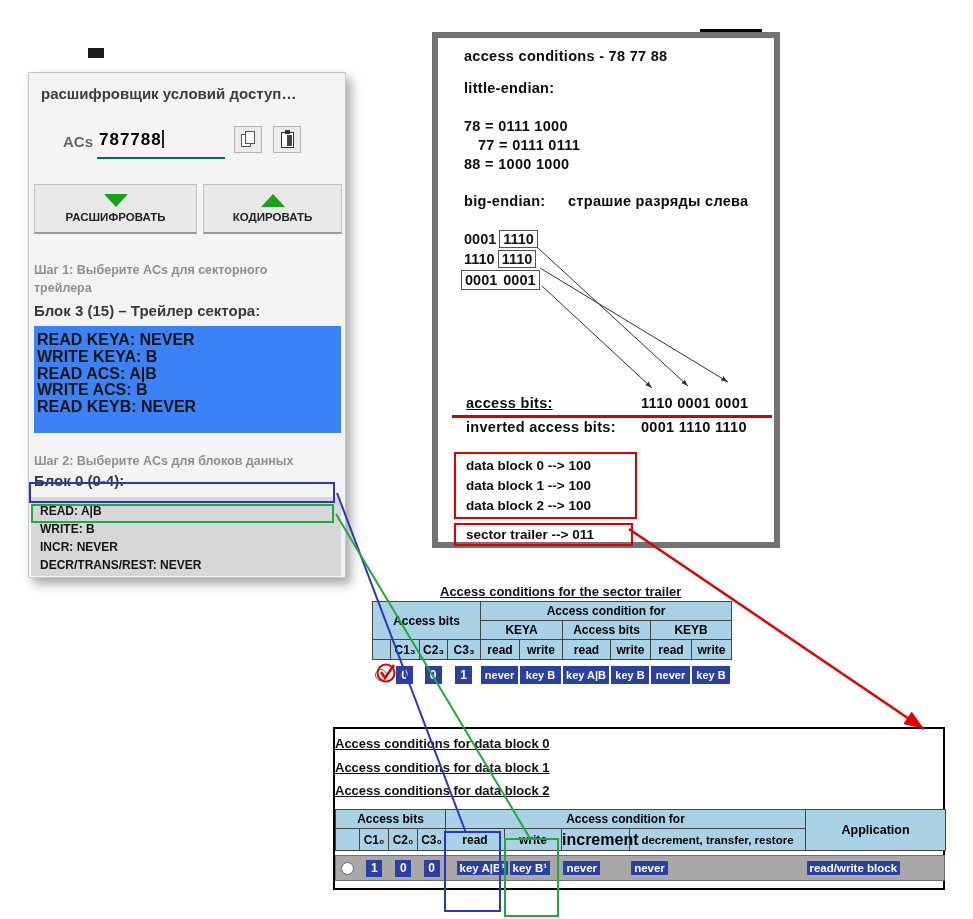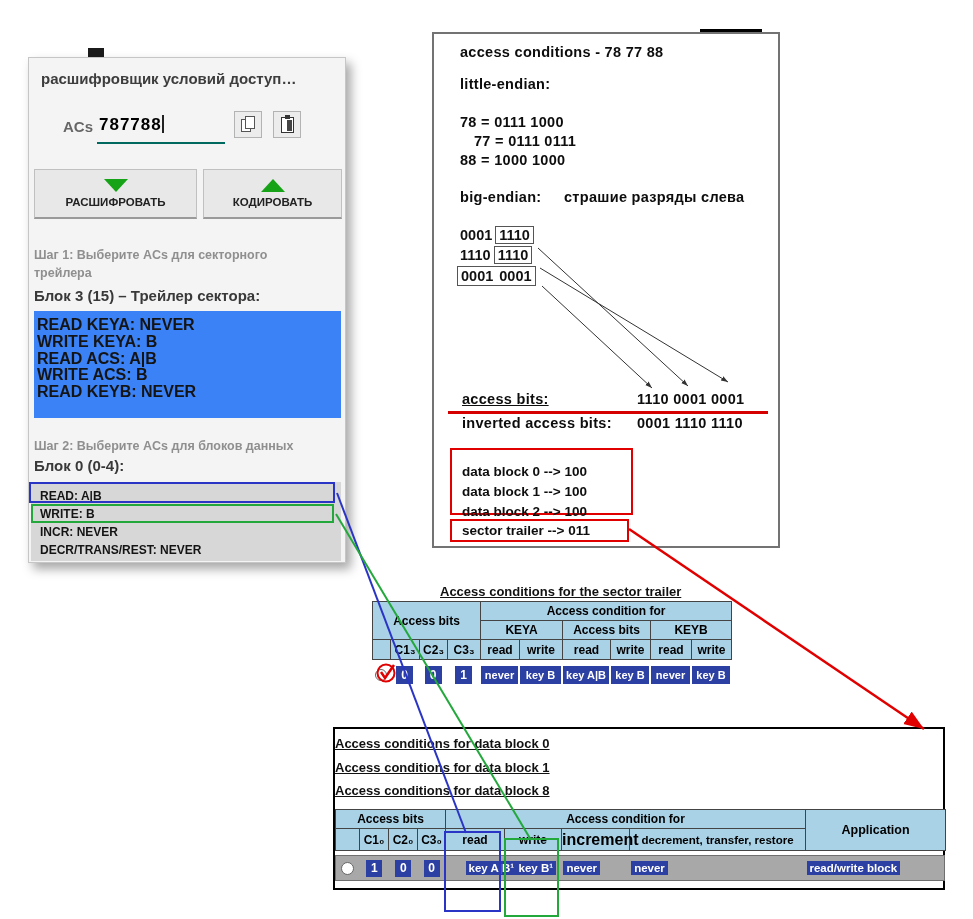--- a/index.html
+++ b/index.html
@@ -23,7 +23,7 @@
   .graybox{background:#3b82f6;padding:6px 3px;font-size:16px;line-height:16.8px;color:#141414}
   .listbox{background:#d7d7d7;padding:5px 9px;font-size:12px;line-height:18px;color:#141414}
   
-  .notes{border:2px solid #737373;background:#fff}
+  .notes{border:6px solid #737373;background:#fff}
   .n-txt{font-size:14.5px;letter-spacing:.3px;color:#0d0d0d}
   .nib{display:inline-block;padding:0 3px;font-size:14.5px}
   .boxed{border:1.5px solid #555}

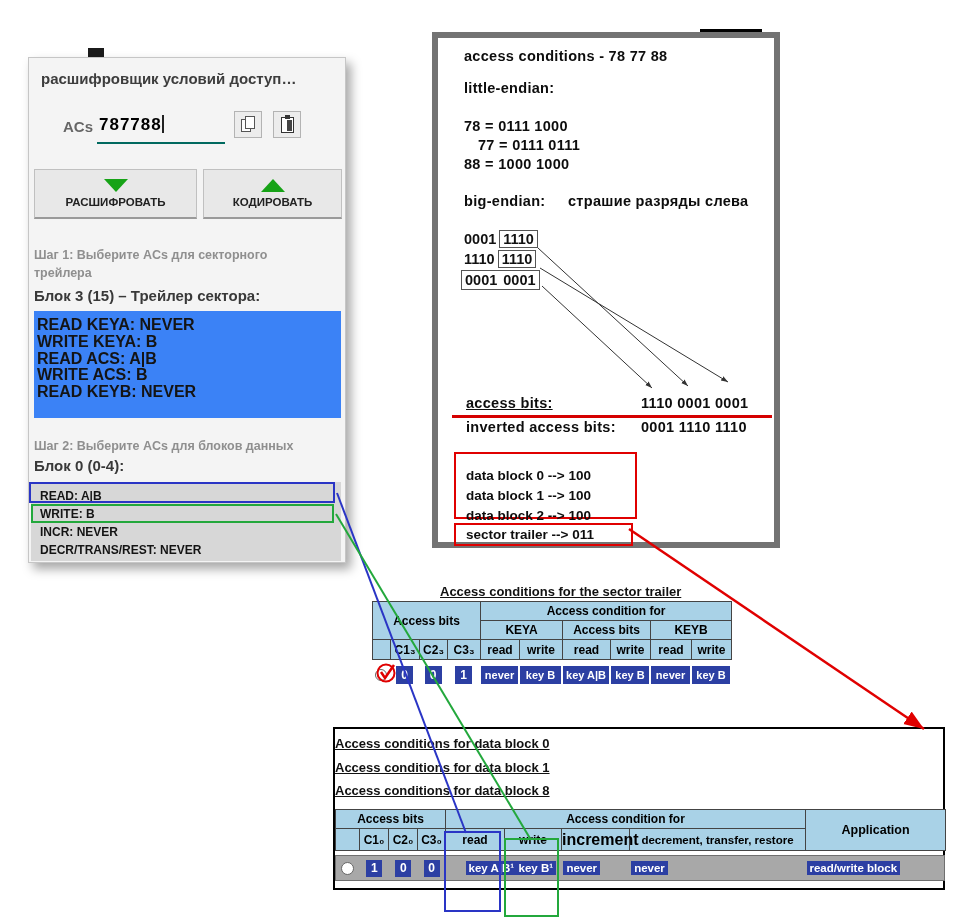--- a/index.html
+++ b/index.html
@@ -51,7 +51,7 @@
 <div class="abs" style="left:88px;top:48px;width:16px;height:10px;background:#1b1b1b"></div>
 <div class="abs" style="left:700px;top:29px;width:62px;height:10px;background:#000"></div>
 
-<div class="abs app" style="left:28px;top:57px;width:318px;height:506px">
+<div class="abs app" style="left:28px;top:72px;width:318px;height:506px">
   <div class="abs app-title" style="left:12px;top:12px">расшифровщик условий доступ…</div>
 
   <div class="abs acs-label" style="left:34px;top:60px">ACs</div>

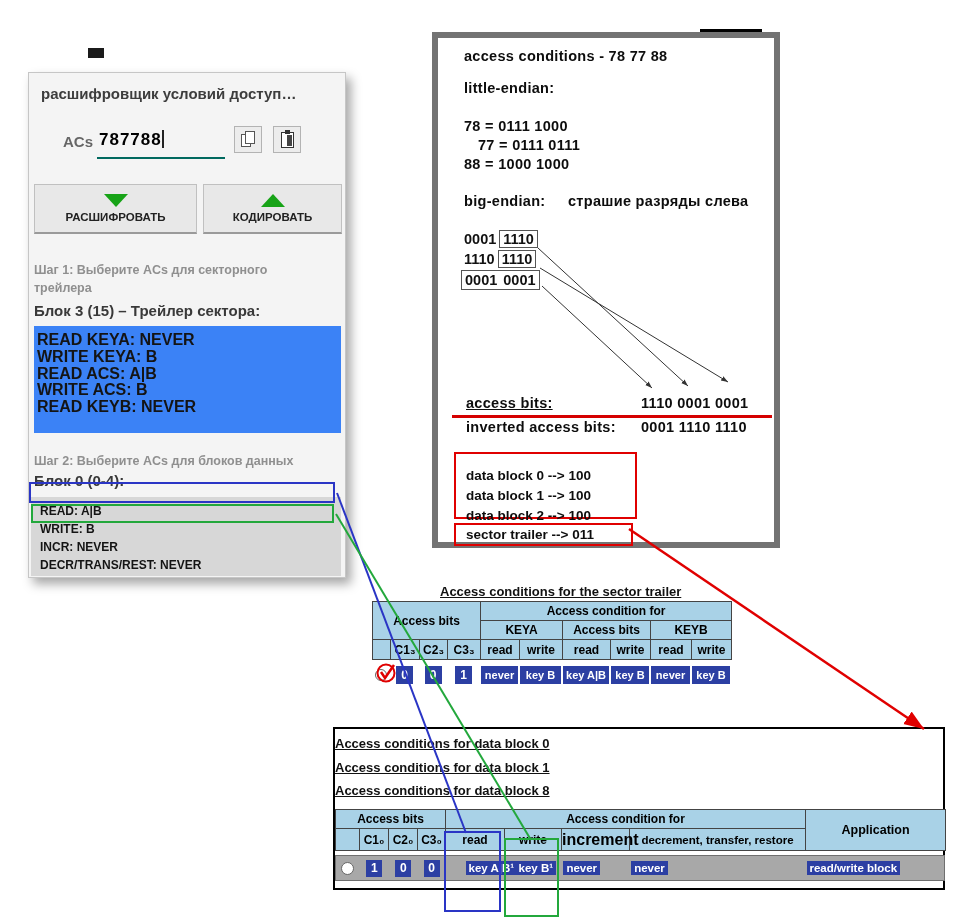--- a/index.html
+++ b/index.html
@@ -133,7 +133,7 @@
   <div class="abs n-txt" style="left:28px;top:381px">inverted access bits:</div>
   <div class="abs n-txt" style="left:203px;top:381px">0001 1110 1110</div>
 
-  <div class="abs redbox" style="left:16px;top:414px;width:183px;height:67px;padding-top:12px">
+  <div class="abs redbox" style="left:16px;top:414px;width:183px;height:67px;padding-top:2px">
     <div>data block 0 --&gt; 100</div>
     <div>data block 1 --&gt; 100</div>
     <div>data block 2 --&gt; 100</div>

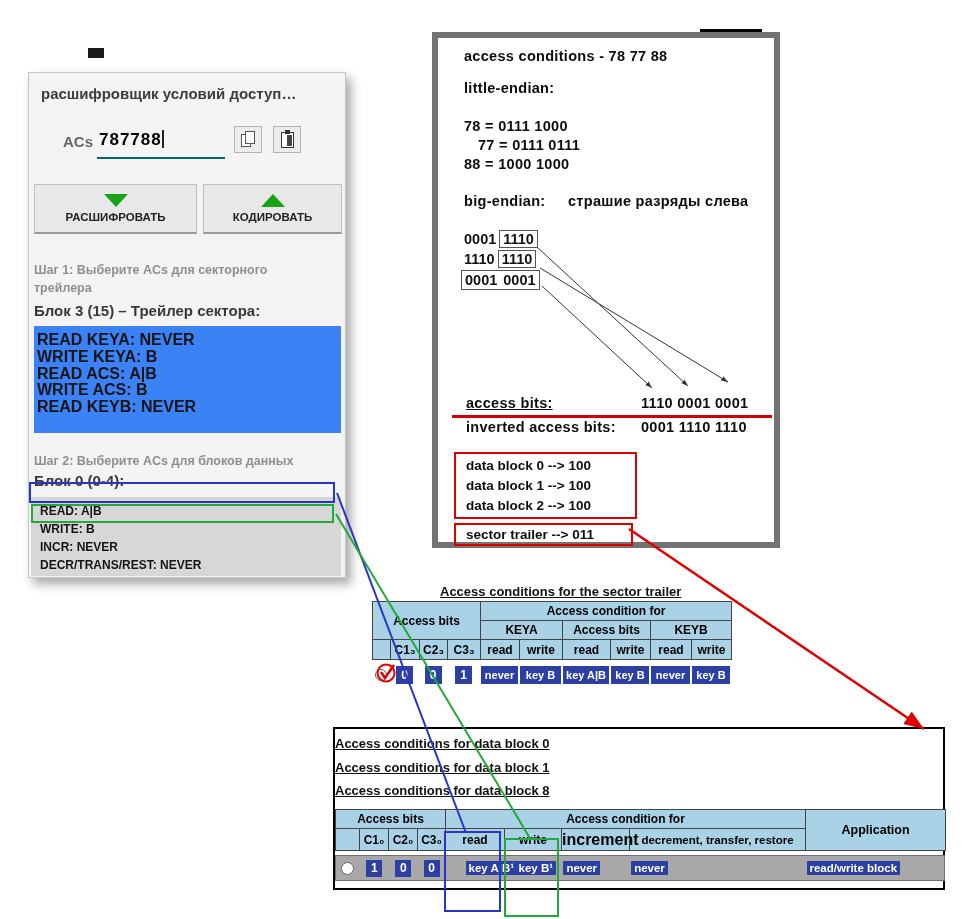--- a/index.html
+++ b/index.html
@@ -219,7 +219,7 @@
 <div class="abs blackbox" style="left:333px;top:727px;width:612px;height:163px">
   <div class="abs t-title" style="left:0;top:7px;width:100%">Access conditions for data block 0</div>
   <div class="abs t-title" style="left:0;top:31px;width:100%">Access conditions for data block 1</div>
-  <div class="abs t-title" style="left:0;top:54px;width:100%">Access conditions for data block 8</div>
+  <div class="abs t-title" style="left:0;top:54px;width:100%">Access conditions for data block 2</div>
 
   <table class="abs" style="left:0;top:80px;width:610px">
     <colgroup>

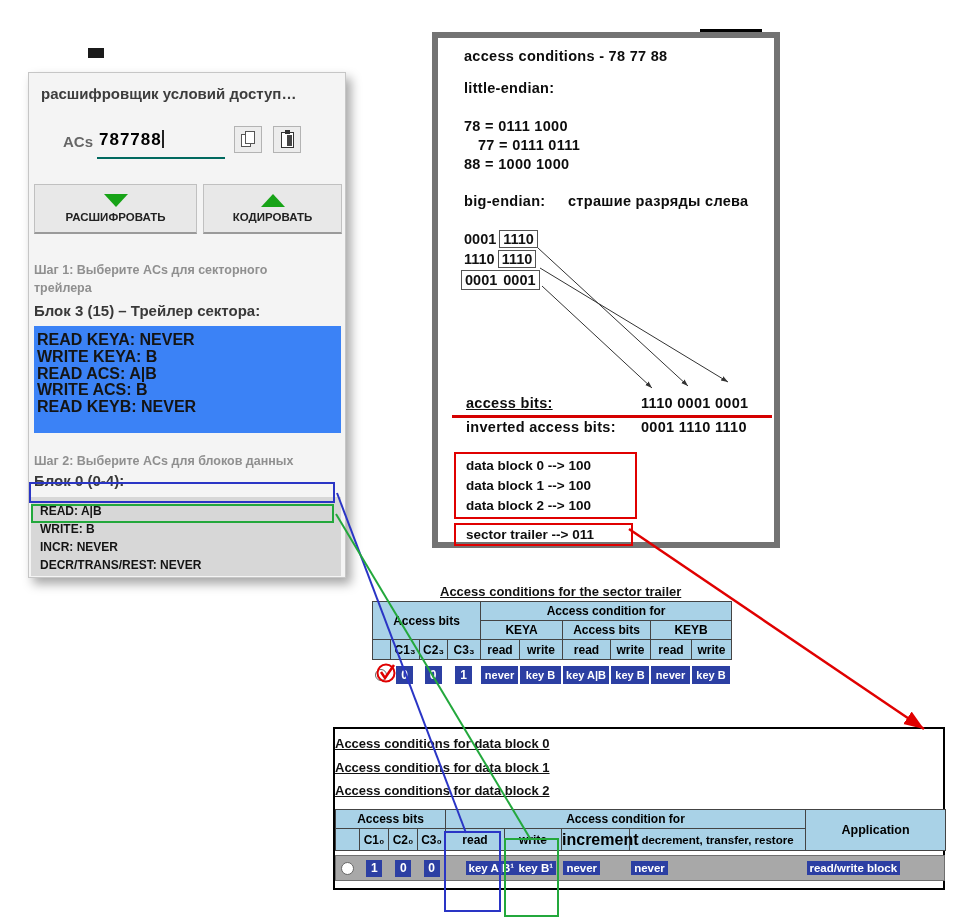--- a/index.html
+++ b/index.html
@@ -265,7 +265,7 @@
     <div class="cell" style="width:28px">
         <span class="bit" style="width:16px;height:17px;line-height:17px">0</span>
       </div>
-    <div class="flexrow" style="width:59px;padding-left:20px">
+    <div class="flexrow" style="width:59px;padding-left:11px">
         <span class="hlspan">key A|B¹</span>
       </div>
     <div class="flexrow" style="width:57px;padding-left:11px">

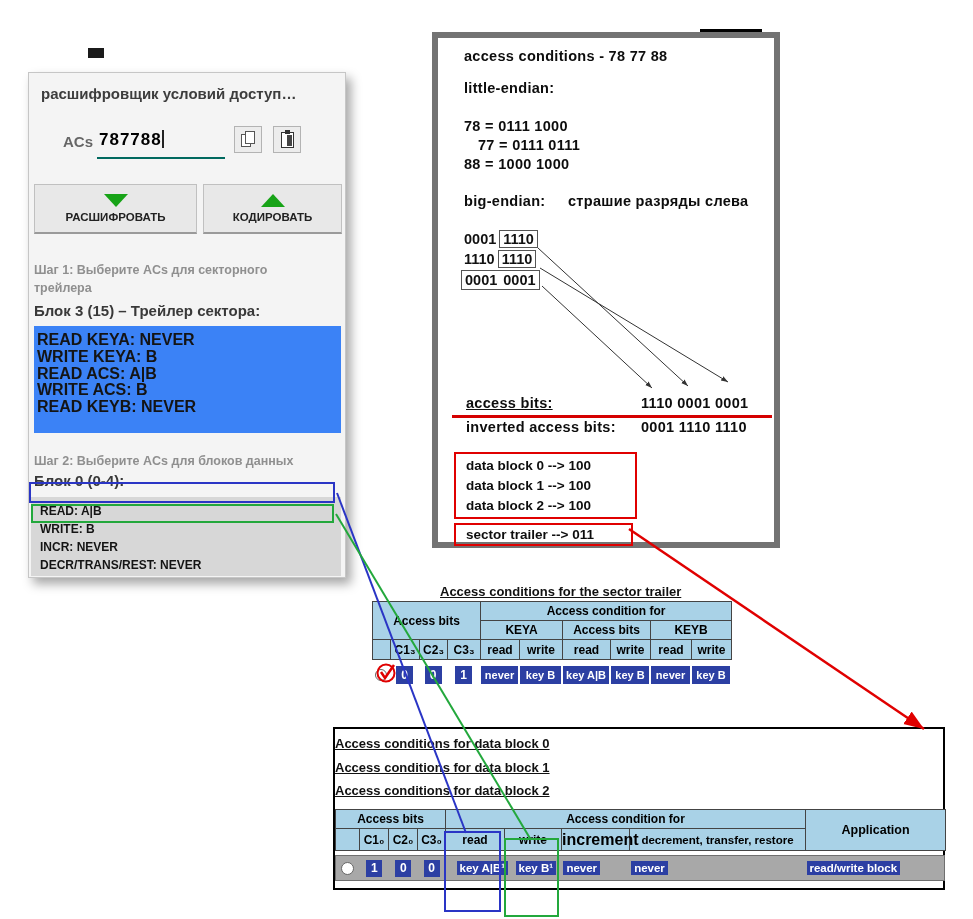--- a/index.html
+++ b/index.html
@@ -268,7 +268,7 @@
     <div class="flexrow" style="width:59px;padding-left:11px">
         <span class="hlspan">key A|B¹</span>
       </div>
-    <div class="flexrow" style="width:57px;padding-left:11px">
+    <div class="flexrow" style="width:57px;padding-left:5px">
         <span class="hlspan">key B¹</span>
       </div>
     <div class="flexrow" style="width:68px;padding-left:2px">

